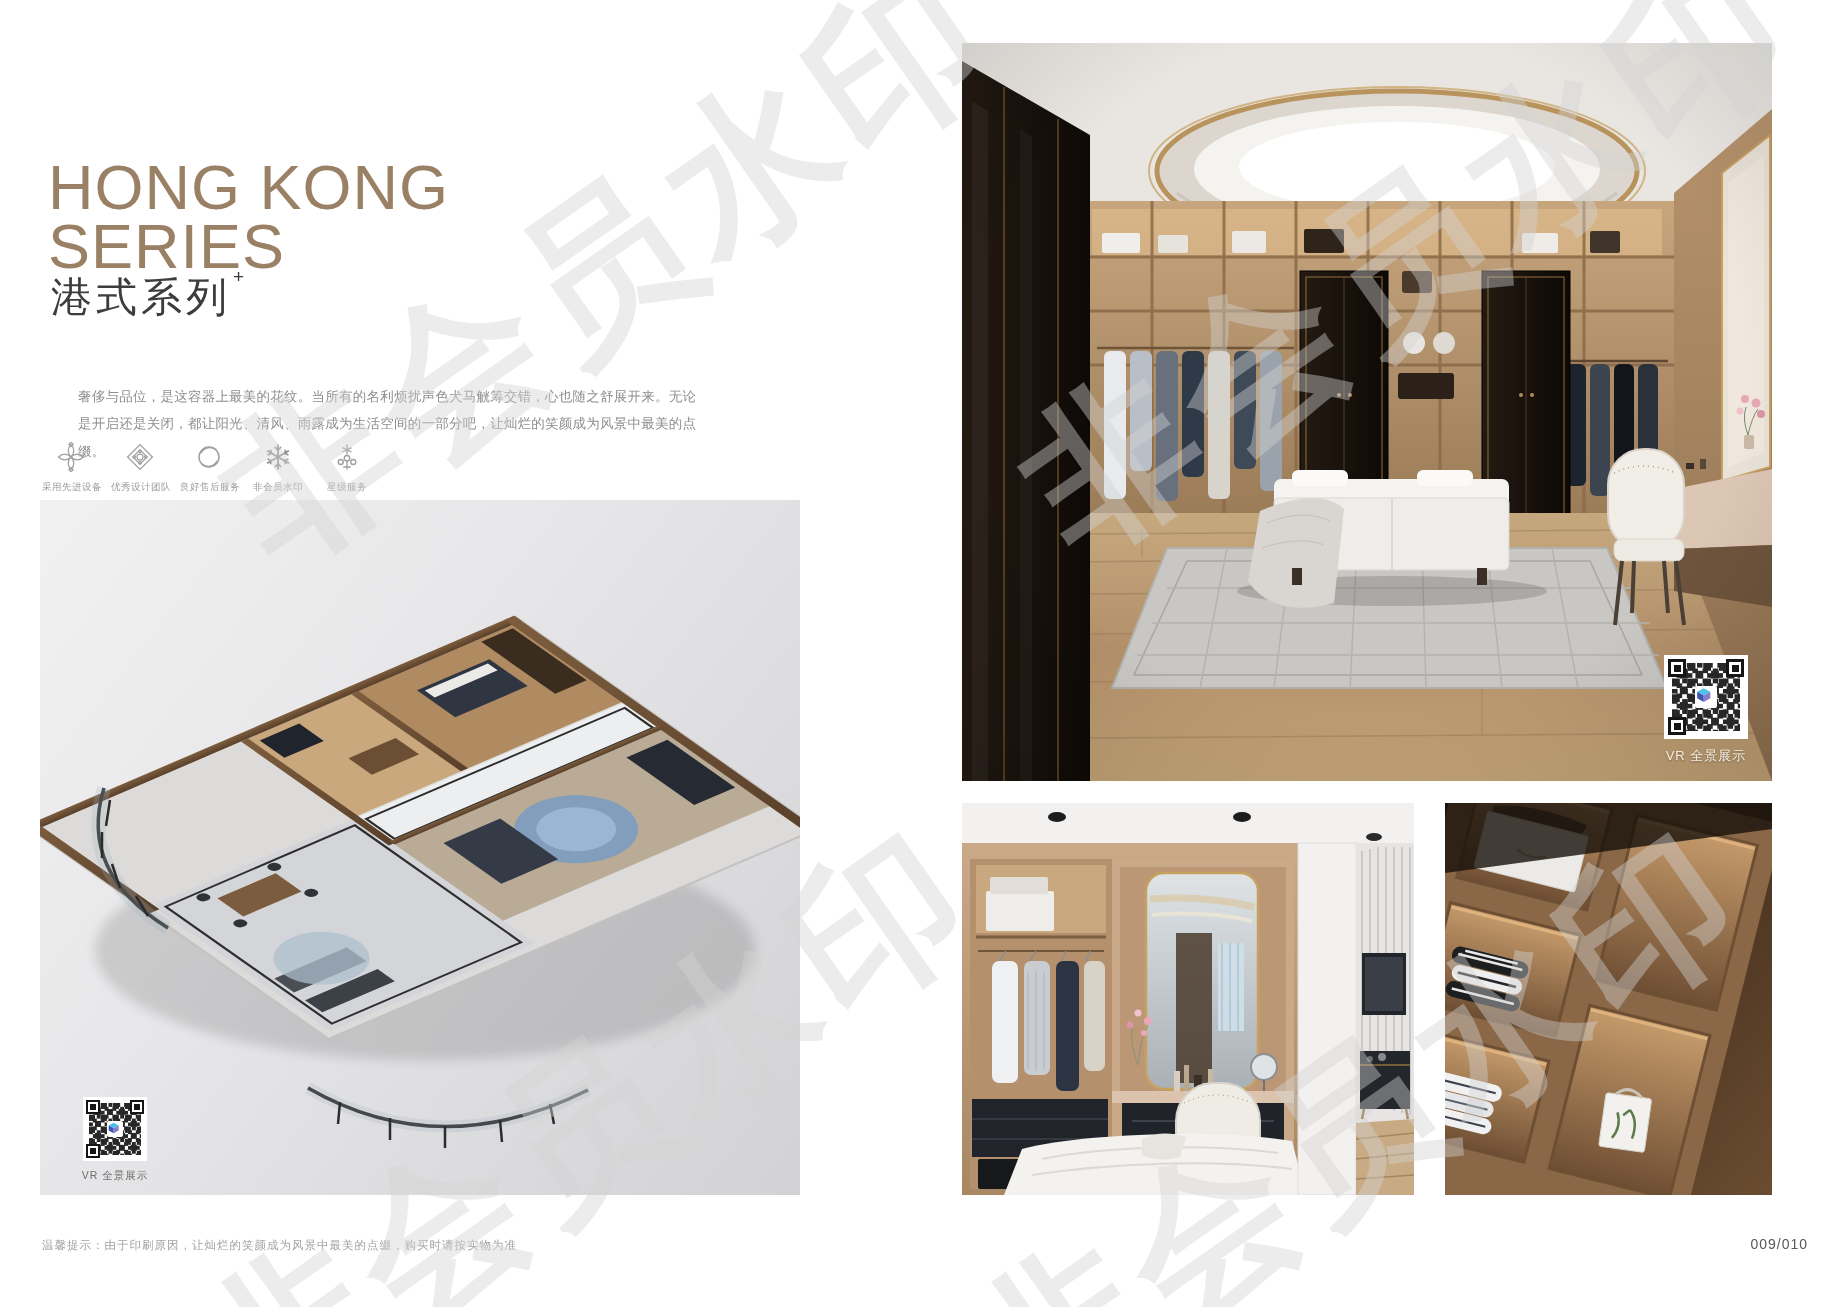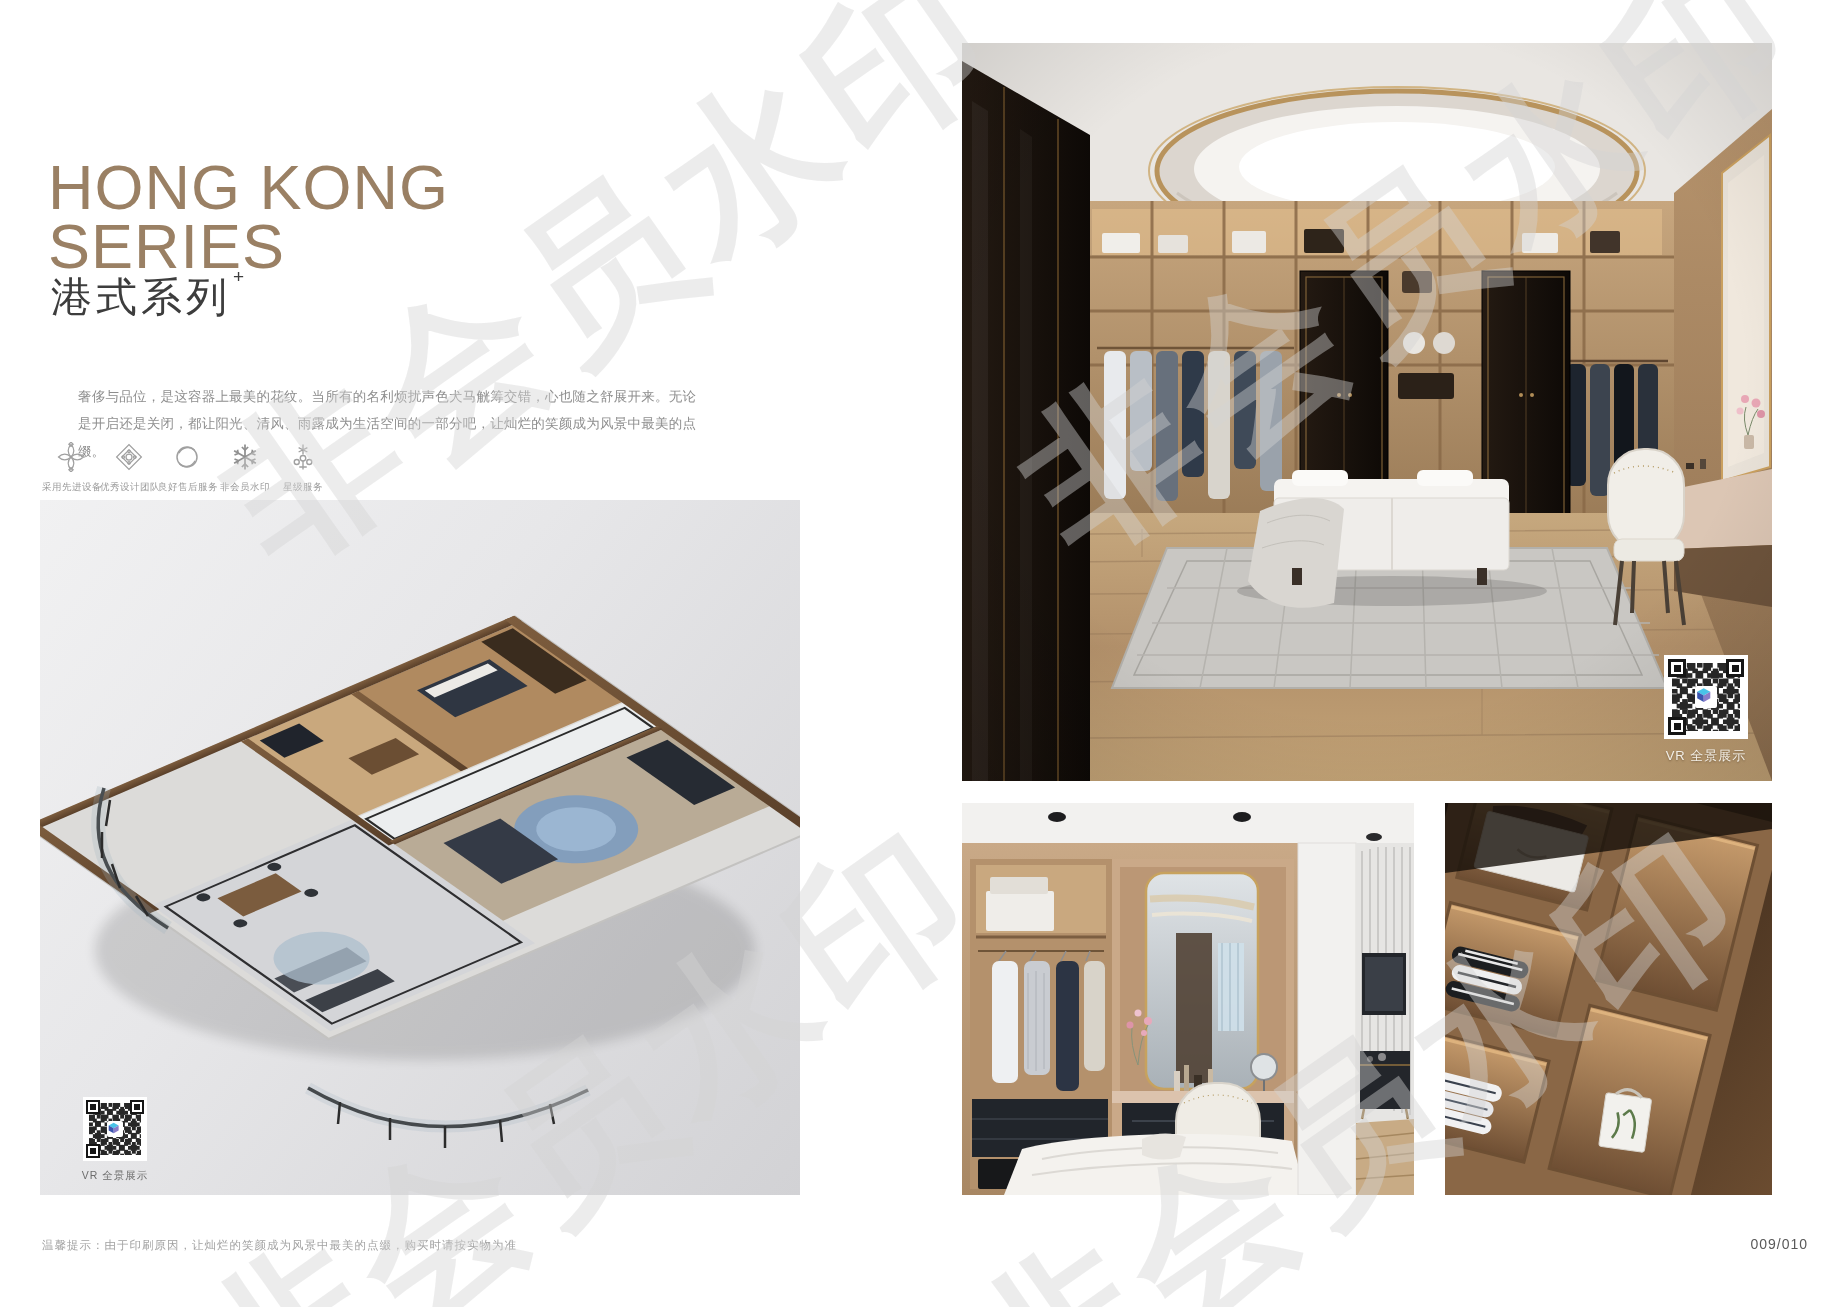--- a/index.html
+++ b/index.html
@@ -16,7 +16,7 @@
   .subtitle sup{font-size:19px;color:#3d3d3d;vertical-align:28px;margin-left:2px;}
   .desc{position:absolute;left:42px;top:369px;width:618px;font-size:13.5px;line-height:2.05;
         color:#8e8e8e;text-align:justify;margin-left:36px;}
-  .features{position:absolute;left:42px;top:442px;display:flex;}
+  .features{position:absolute;left:42px;top:442px;display:flex;gap:11px;}
   .feature{width:58px;text-align:center;color:#9a9a9a;}
   .feature svg{width:30px;height:30px;display:block;margin:0 auto;}
   .feature .flabel{margin-top:9px;font-size:9.5px;letter-spacing:.5px;white-space:nowrap;}

